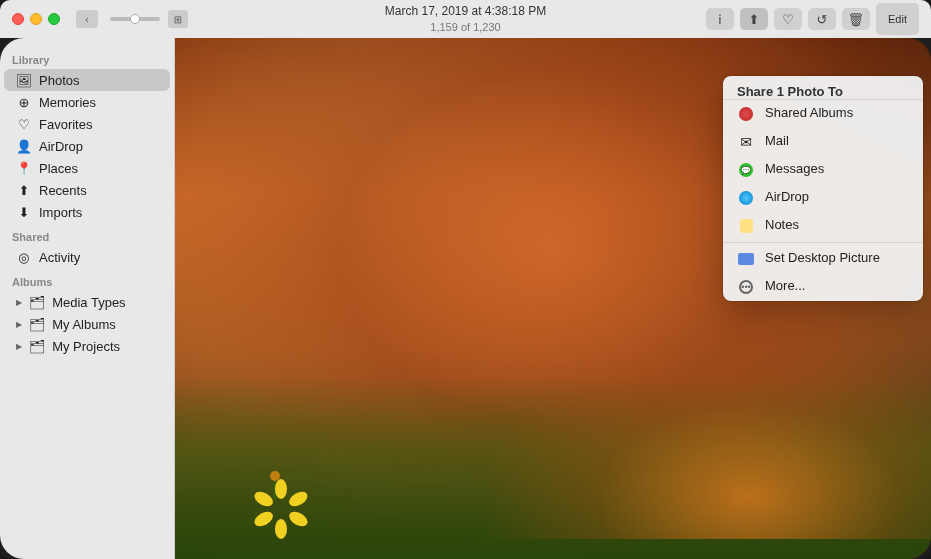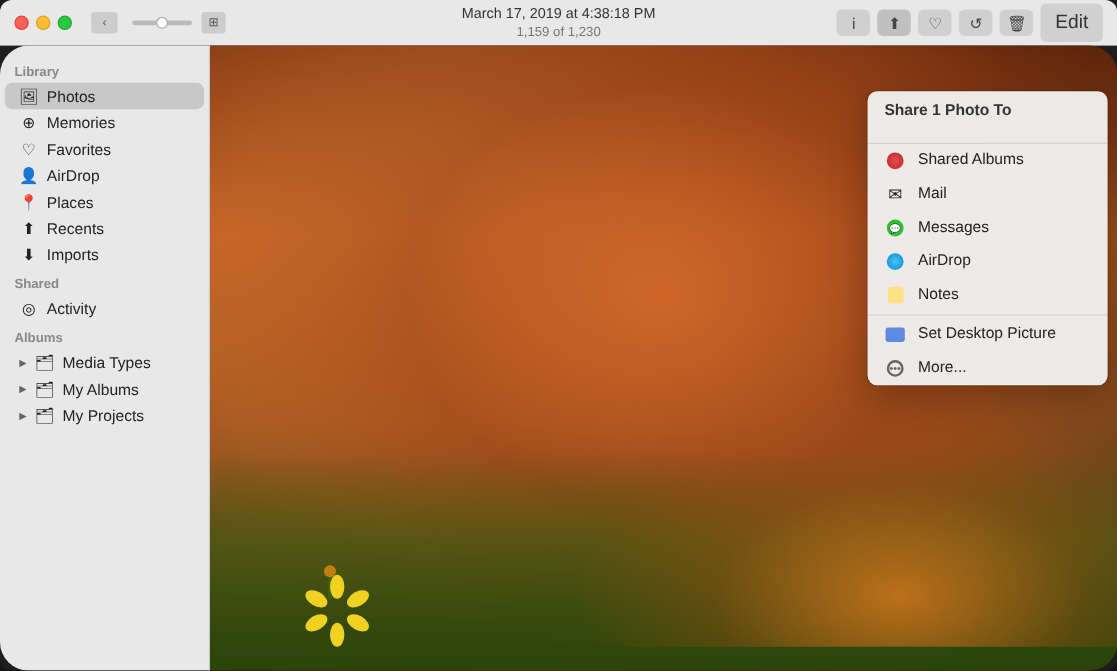--- a/index.html
+++ b/index.html
@@ -141,7 +141,7 @@
       padding: 16px 12px;
       background: #d0d0d0;
       border-radius: 5px;
-      font-size: 16px;
+      font-size: 11px;
       font-weight: 500;
       color: #333;
       cursor: pointer;

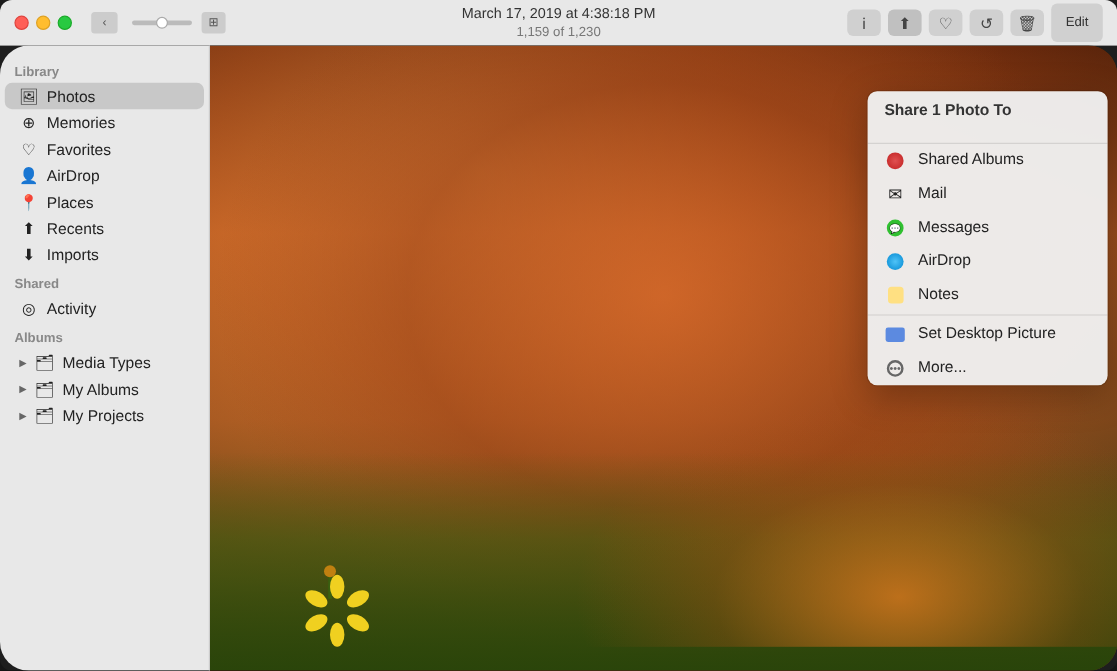--- a/index.html
+++ b/index.html
@@ -339,7 +339,7 @@
     }
 
     .dropdown-header {
-      padding: 8px 14px 20px 14px;
+      padding: 8px 14px 0 14px;
       font-size: 13px;
       font-weight: 600;
       color: #333;

